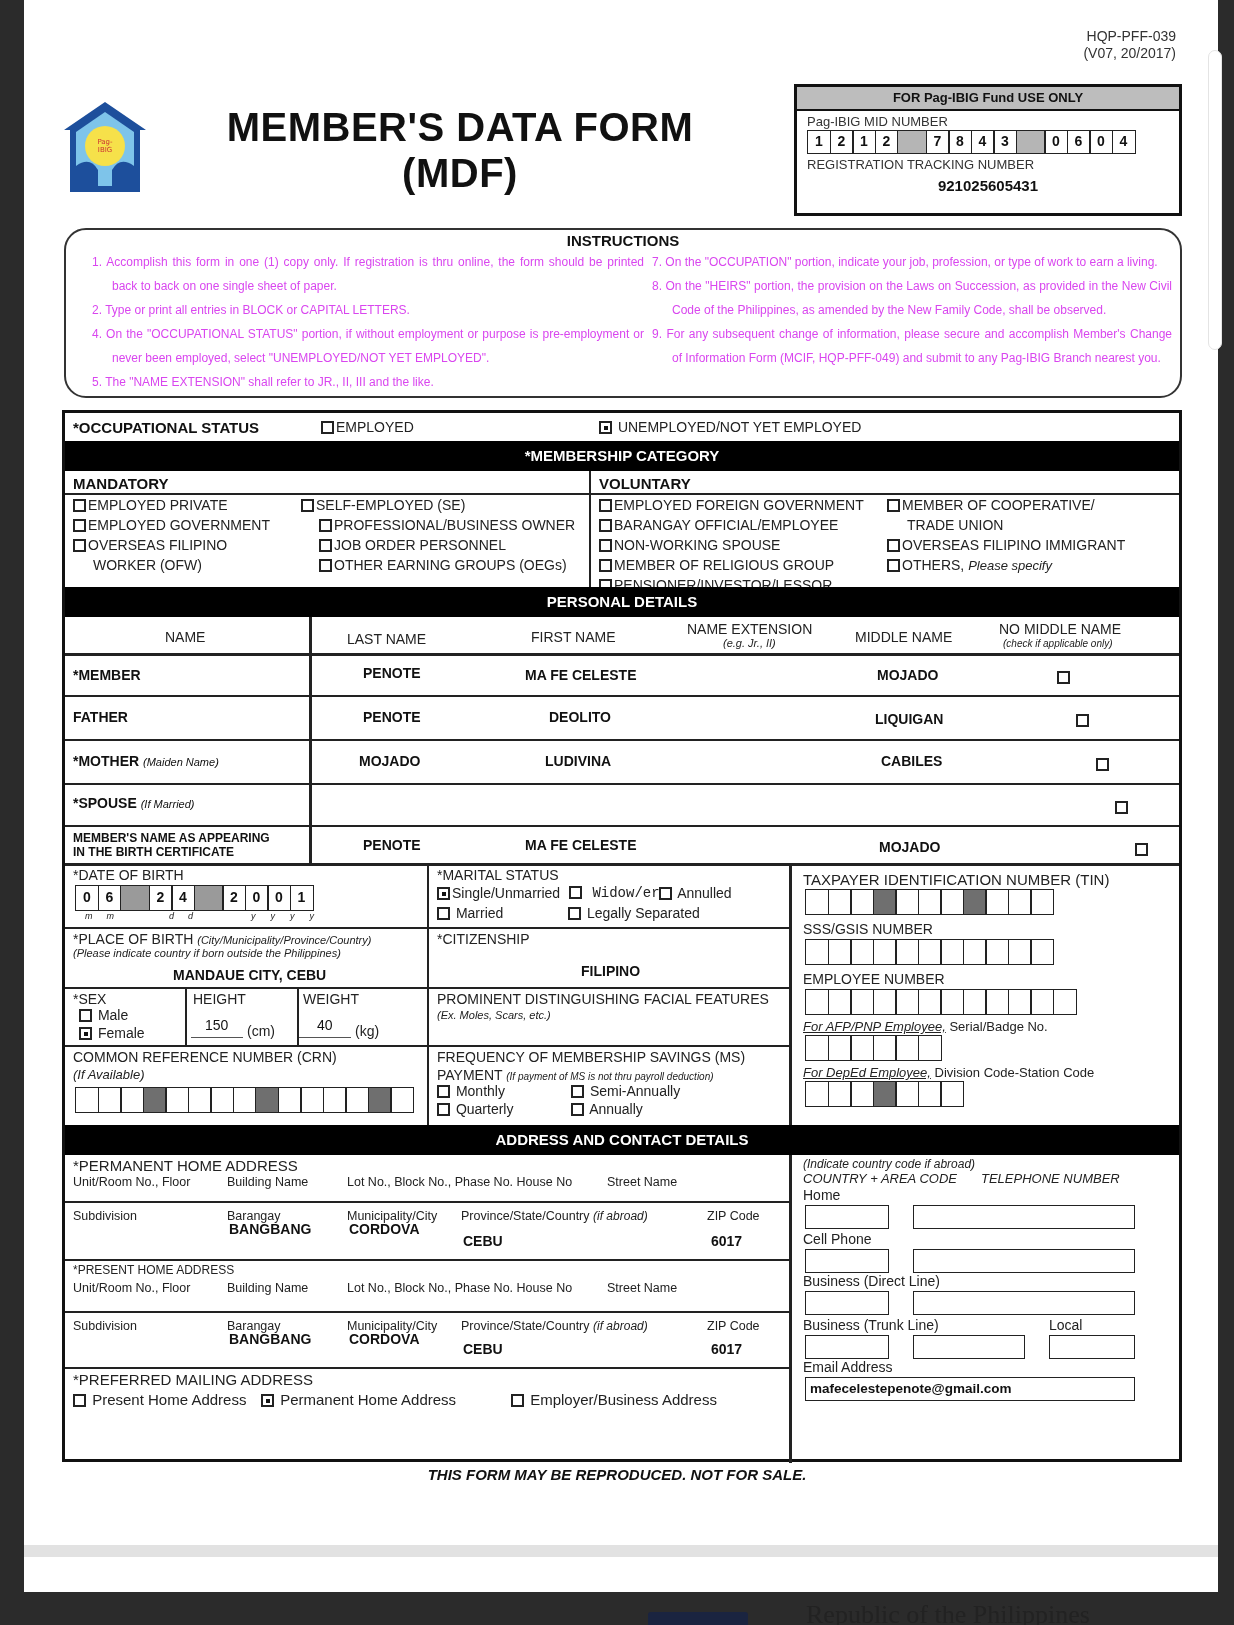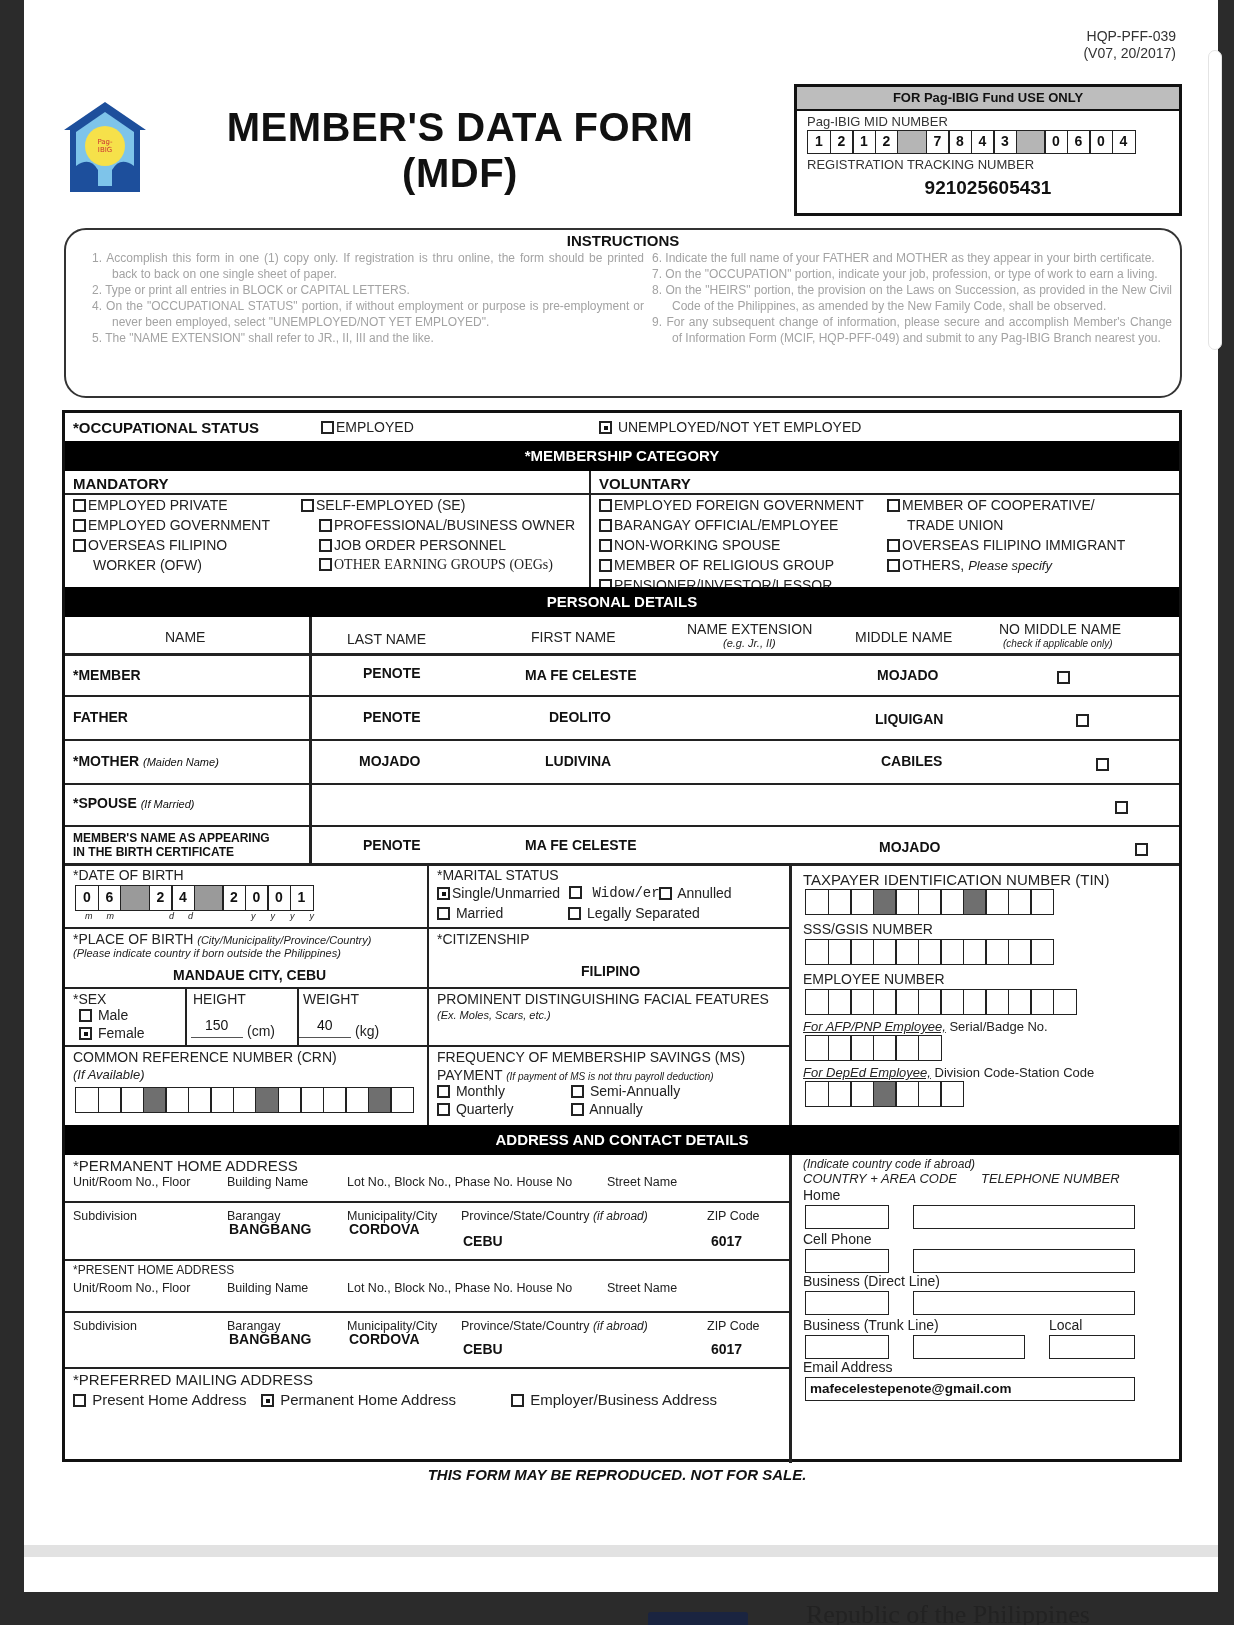--- a/index.html
+++ b/index.html
@@ -23,7 +23,7 @@
   .mid-row { display: flex; margin-left: 10px; margin-top: 1px; }
   .mid-cell { width: 24px; height: 24px; border: 1.5px solid #222; margin-right: -1.5px; text-align: center; font-weight: 700; font-size: 14px; line-height: 21px; }
   .mid-cell.gray { background: #b5b5b5; width: 30px; }
-  .rtn { text-align: center; font-weight: 700; font-size: 19px; margin-top: 5px; }
+  .rtn { text-align: center; font-weight: 700; font-size: 15px; margin-top: 5px; }
 
   .instr { position: absolute; left: 64px; top: 228px; width: 1118px; height: 170px; border: 2px solid #333; border-radius: 22px; }
   .instr-title { position: absolute; left: 0; top: 2px; width: 100%; text-align: center; font-weight: 700; font-size: 15px; }

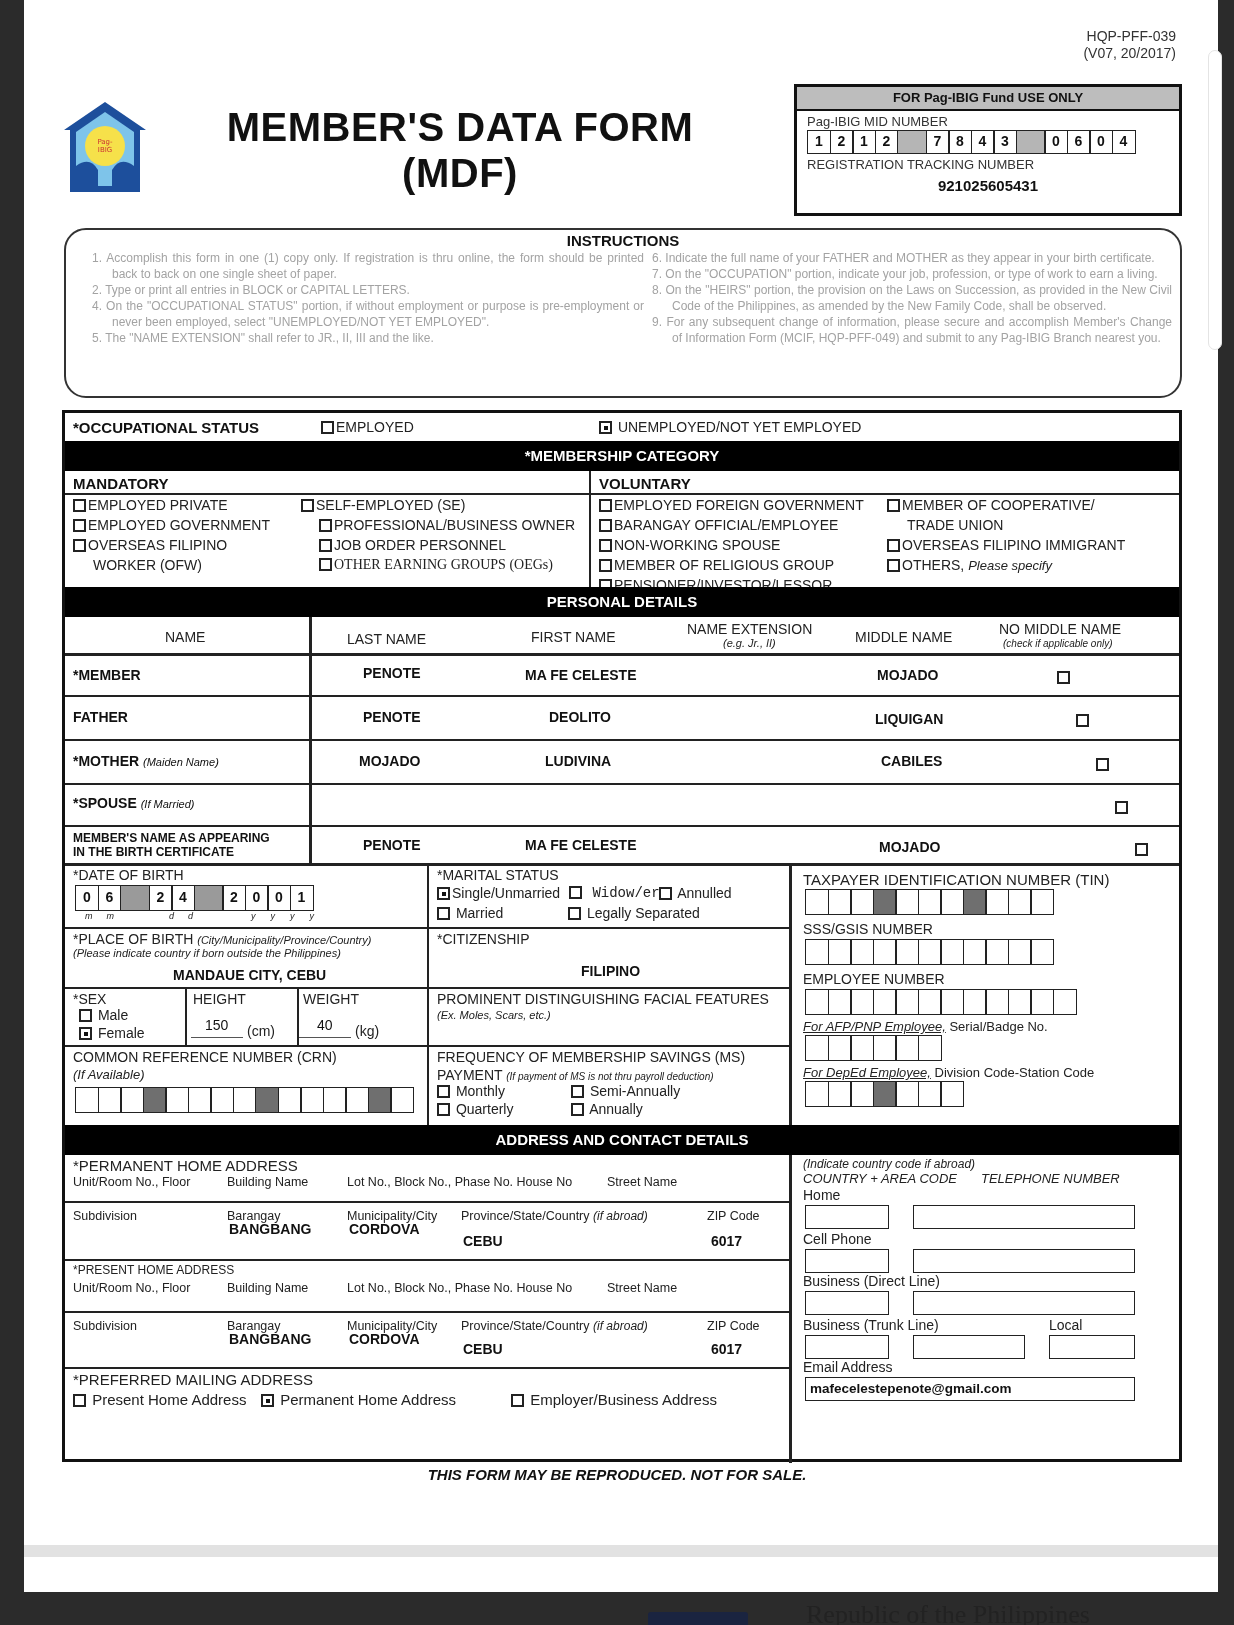--- a/index.html
+++ b/index.html
@@ -27,7 +27,7 @@
 
   .instr { position: absolute; left: 64px; top: 228px; width: 1118px; height: 170px; border: 2px solid #333; border-radius: 22px; }
   .instr-title { position: absolute; left: 0; top: 2px; width: 100%; text-align: center; font-weight: 700; font-size: 15px; }
-  .instr-col { position: absolute; top: 20px; font-size: 12px; line-height: 16px; color: #a3a3a3; text-align: justify; }
+  .instr-col { position: absolute; top: 20px; font-size: 12px; line-height: 24px; color: #d946ef; text-align: justify; }
   .instr-col.left { left: 26px; width: 552px; }
   .instr-col.right { left: 586px; width: 520px; }
   .instr-item { padding-left: 20px; text-indent: -20px; }

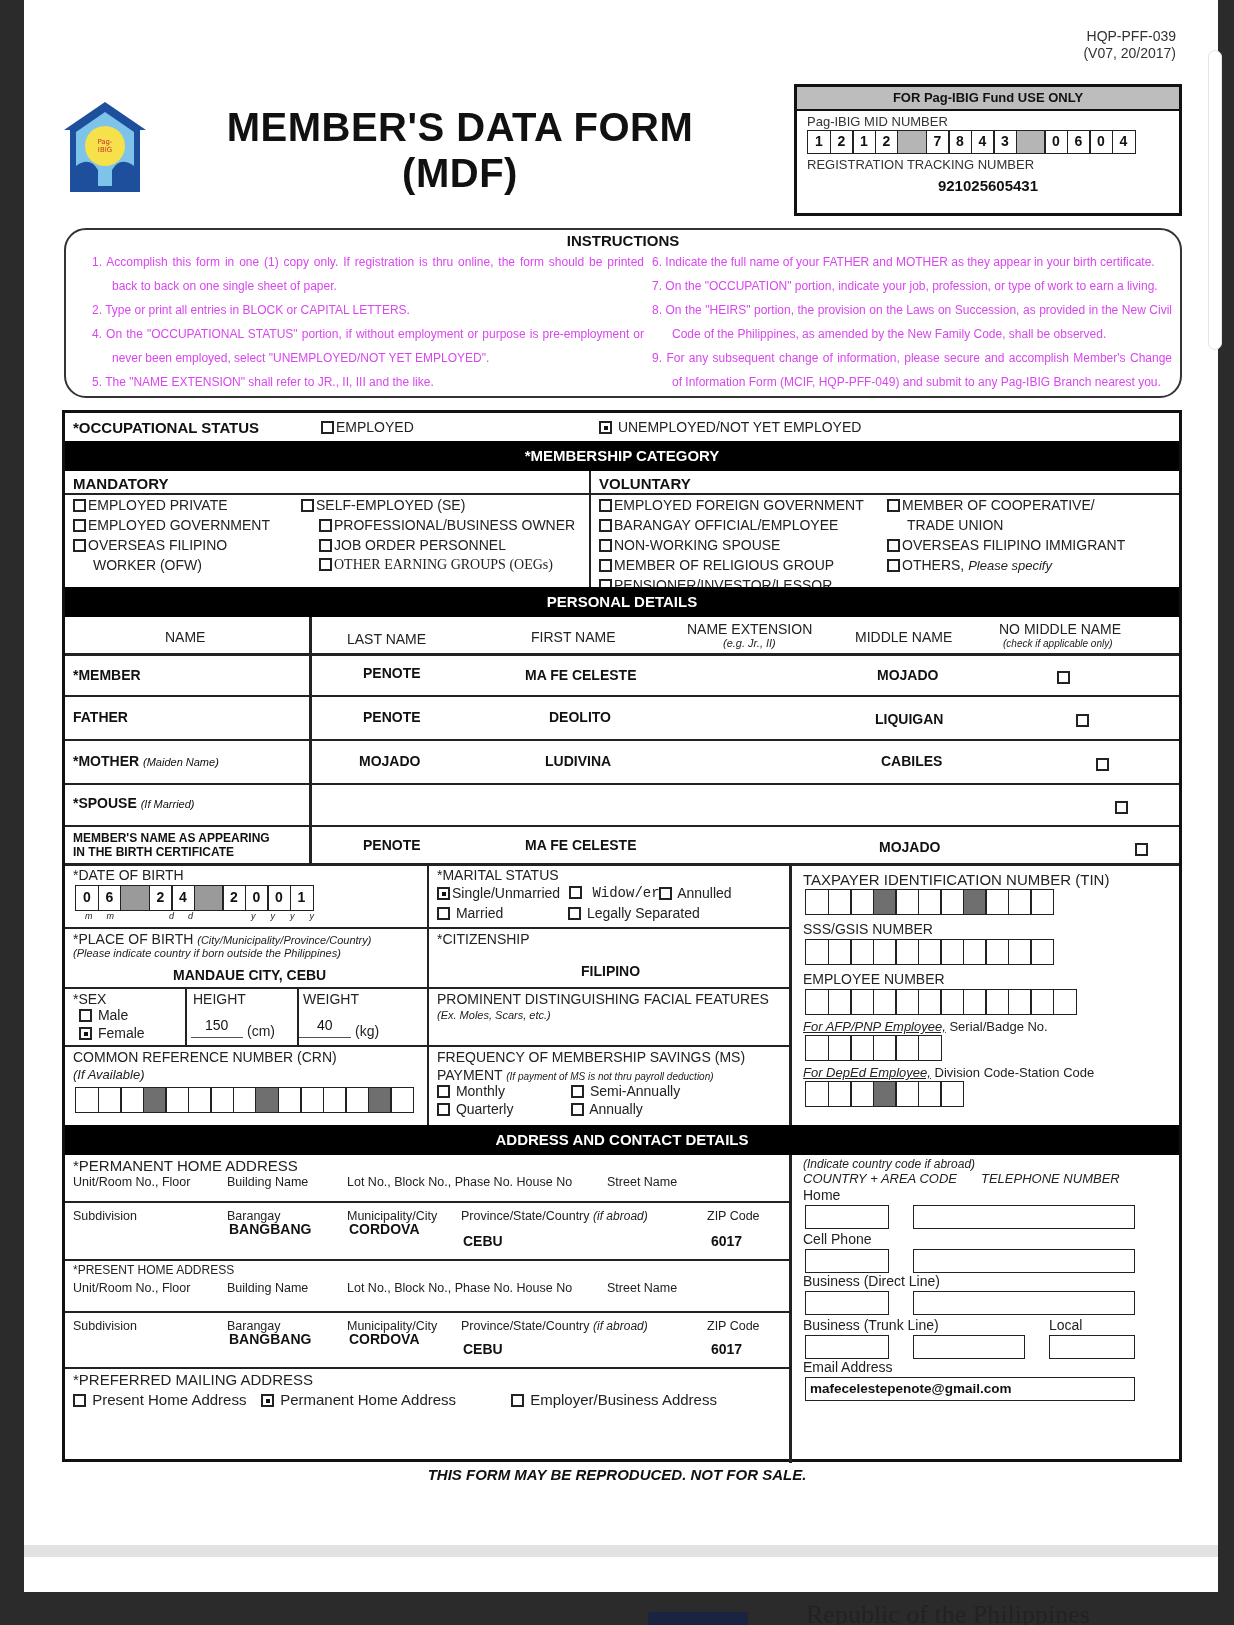--- a/index.html
+++ b/index.html
@@ -112,7 +112,6 @@
     <div class="instr-item">5. The "NAME EXTENSION" shall refer to JR., II, III and the like.</div>
   </div>
   <div class="instr-col right">
-    <div class="instr-item">6. Indicate the full name of your FATHER and MOTHER as they appear in your birth certificate.</div>
     <div class="instr-item">7. On the "OCCUPATION" portion, indicate your job, profession, or type of work to earn a living.</div>
     <div class="instr-item">8. On the "HEIRS" portion, the provision on the Laws on Succession, as provided in the New Civil Code of the Philippines, as amended by the New Family Code, shall be observed.</div>
     <div class="instr-item">9. For any subsequent change of information, please secure and accomplish Member's Change of Information Form (MCIF, HQP-PFF-049) and submit to any Pag-IBIG Branch nearest you.</div>

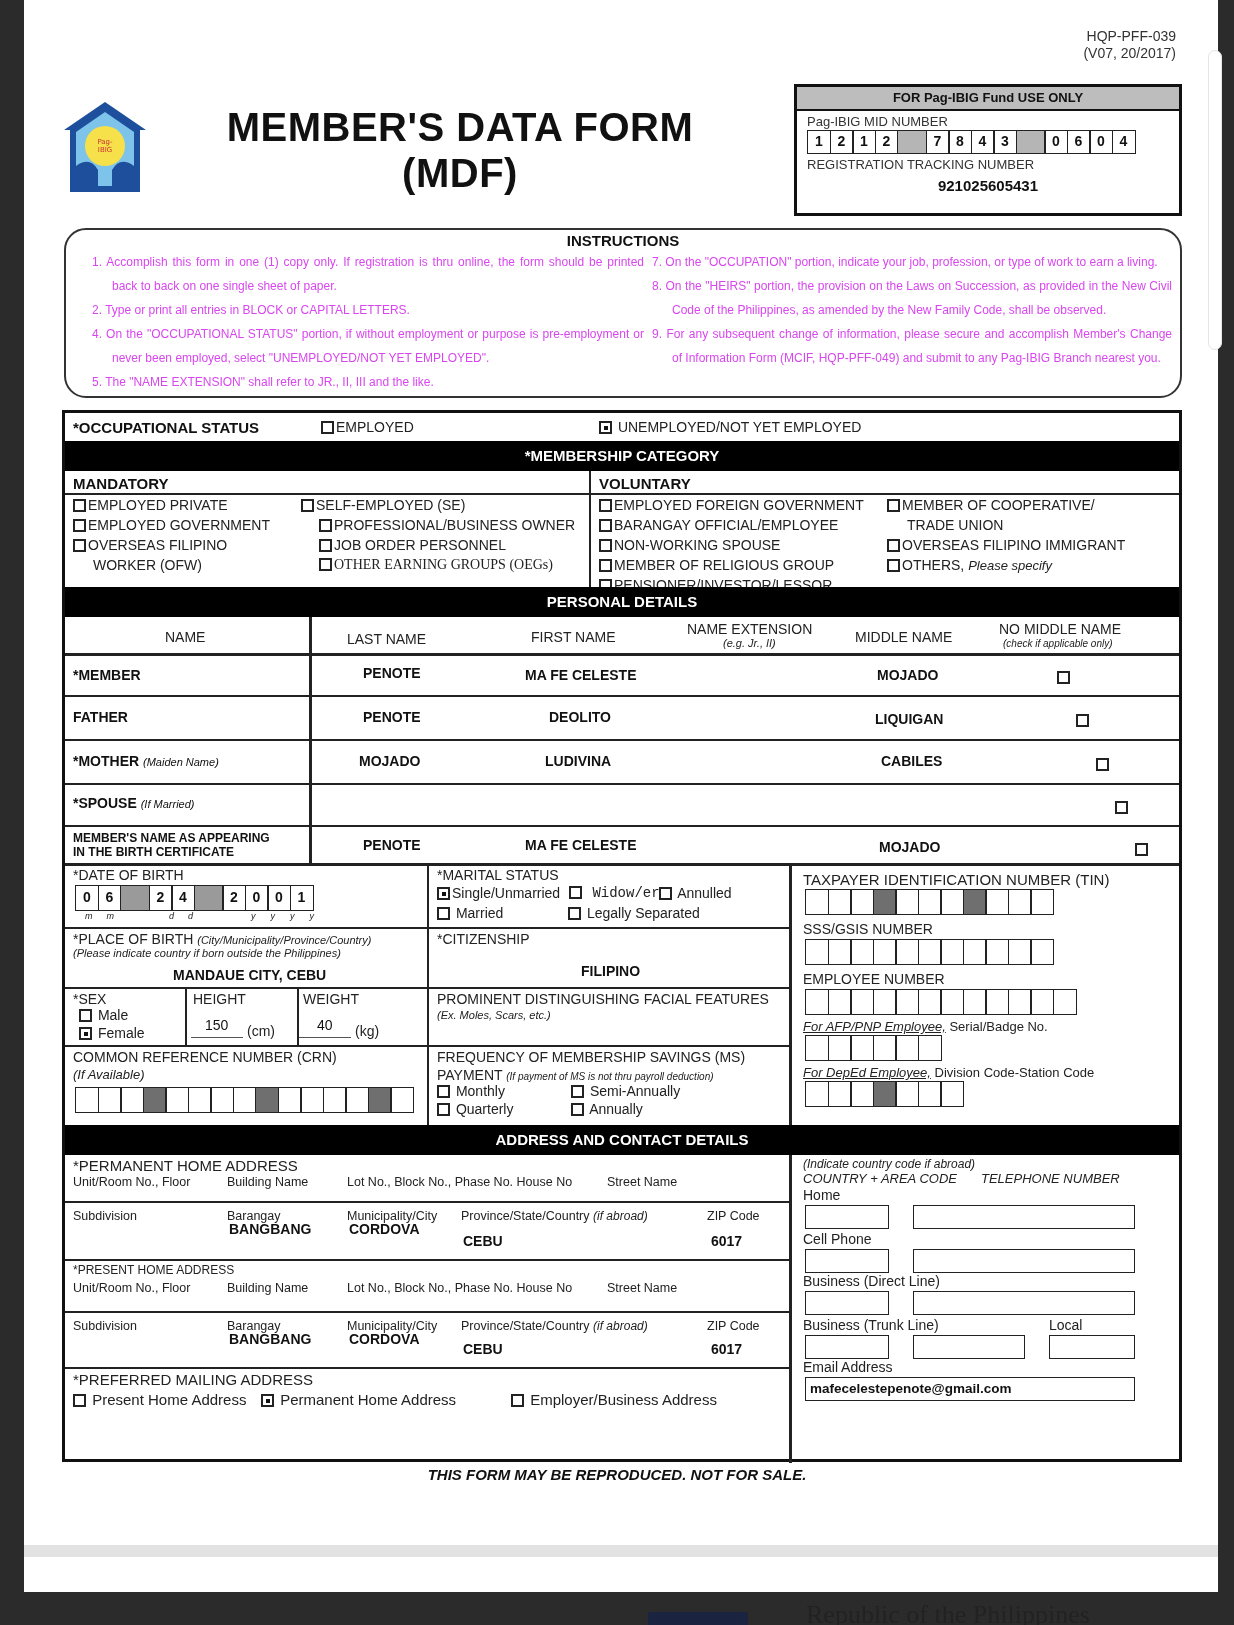--- a/index.html
+++ b/index.html
@@ -145,7 +145,7 @@
   <div class="chk" style="left:236px;top:84px;"><span class="cb"></span><span>SELF-EMPLOYED (SE)</span></div>
   <div class="chk" style="left:254px;top:104px;"><span class="cb"></span><span>PROFESSIONAL/BUSINESS OWNER</span></div>
   <div class="chk" style="left:254px;top:124px;"><span class="cb"></span><span>JOB ORDER PERSONNEL</span></div>
-  <div class="chk" style="left:254px;top:144px;font-family:Liberation Serif, serif;"><span class="cb"></span><span>OTHER EARNING GROUPS (OEGs)</span></div>
+  <div class="chk" style="left:254px;top:144px;"><span class="cb"></span><span>OTHER EARNING GROUPS (OEGs)</span></div>
   
   <div class="chk" style="left:534px;top:84px;"><span class="cb"></span><span>EMPLOYED FOREIGN GOVERNMENT</span></div>
   <div class="chk" style="left:534px;top:104px;"><span class="cb"></span><span>BARANGAY OFFICIAL/EMPLOYEE</span></div>

